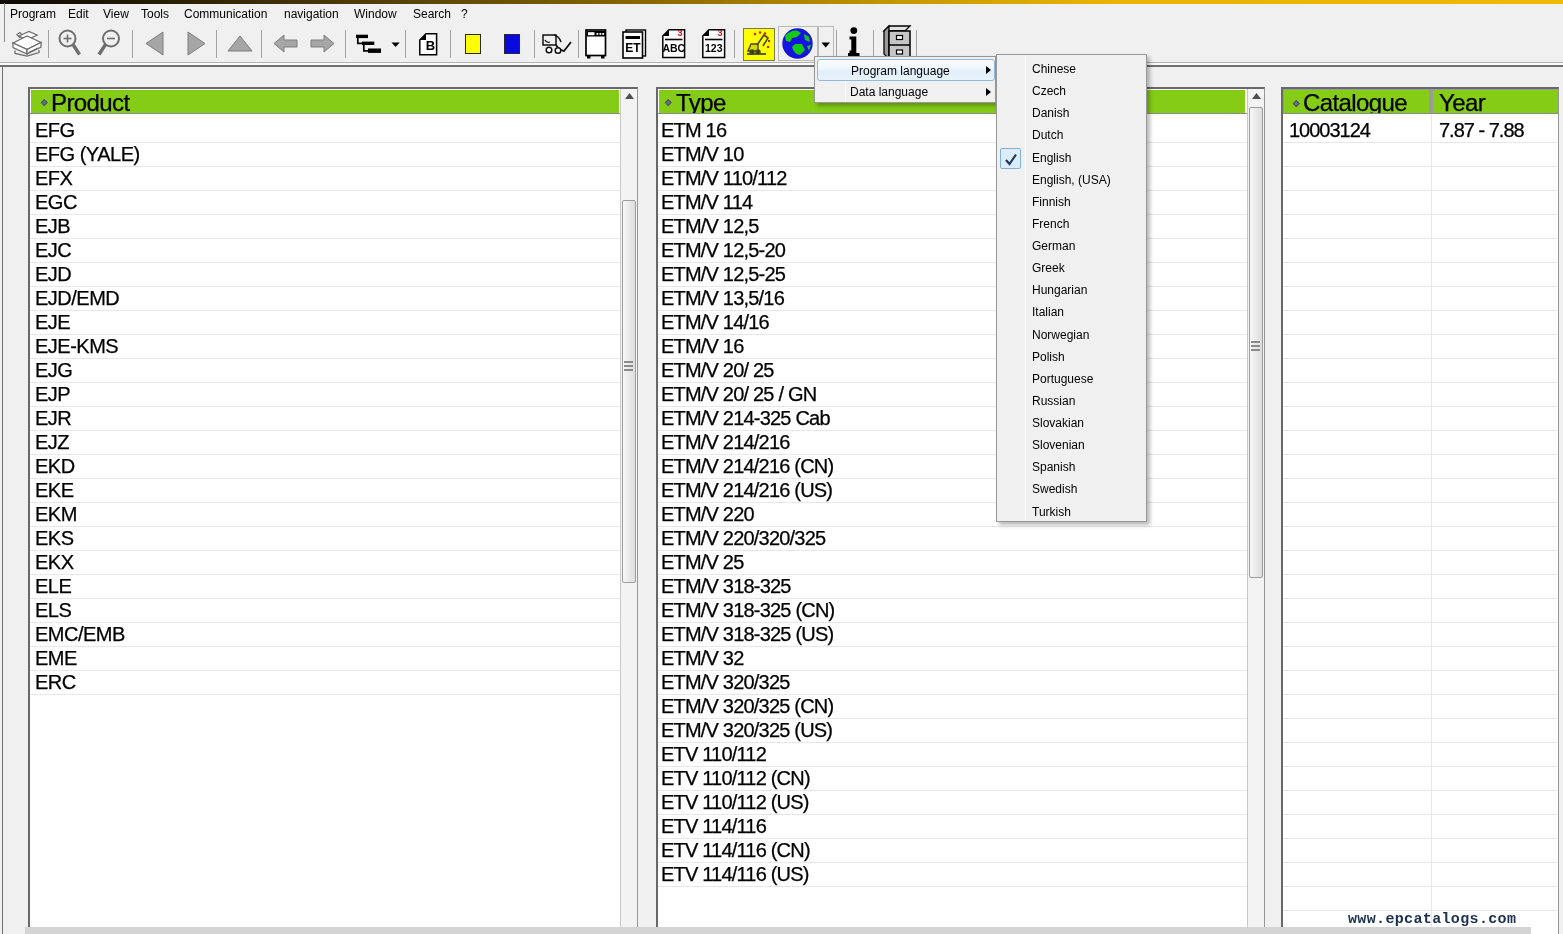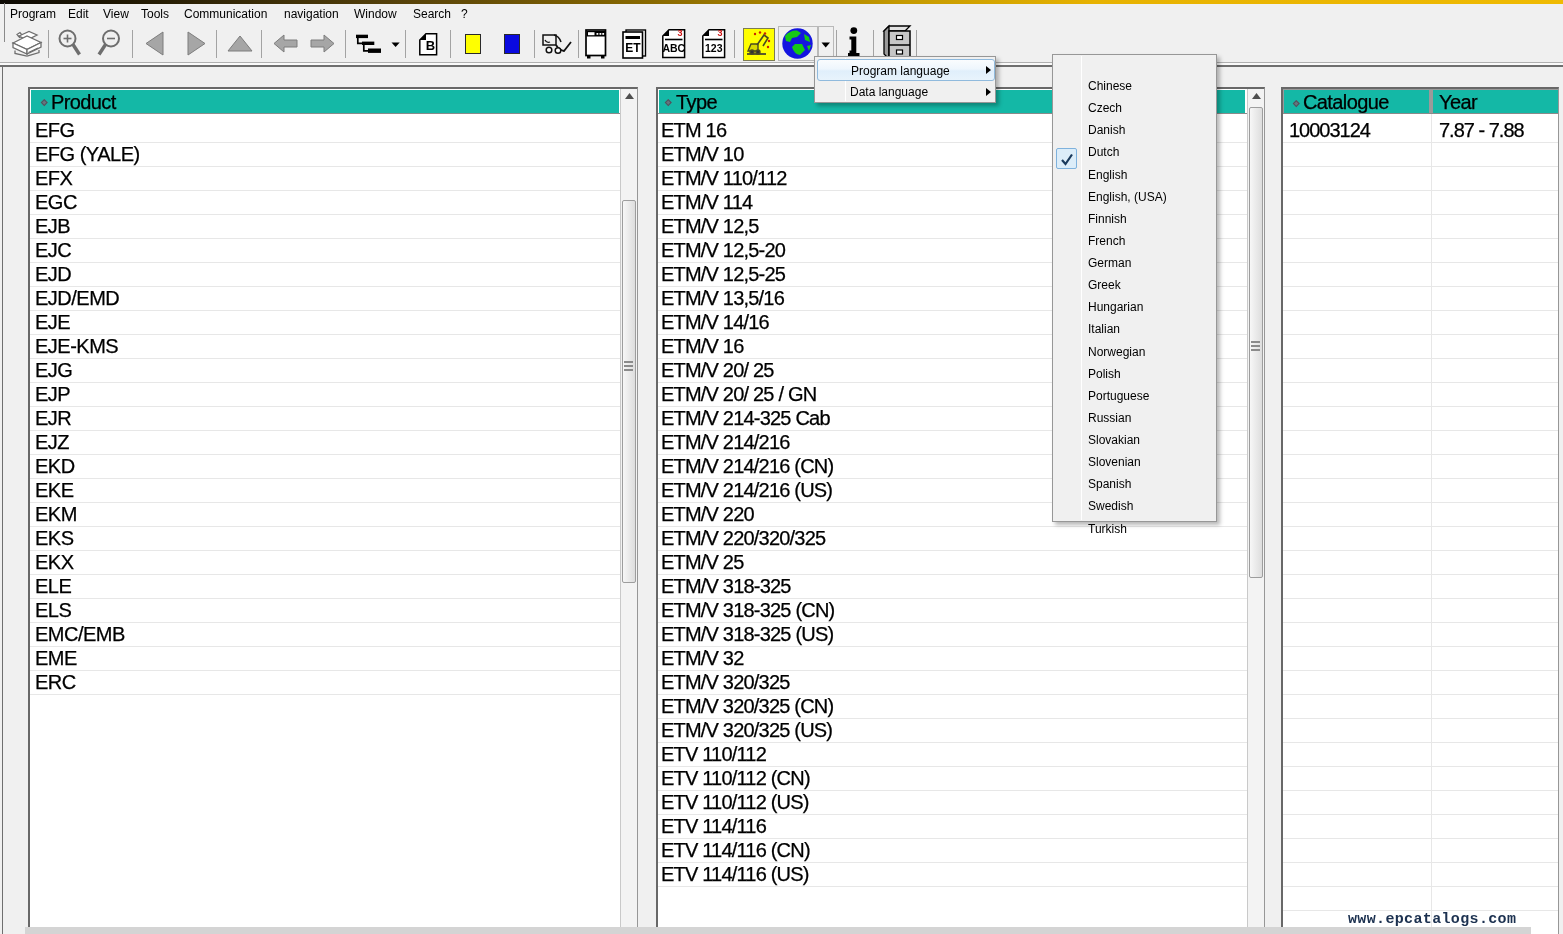--- a/index.html
+++ b/index.html
@@ -45,7 +45,7 @@
 .m1sel{background:linear-gradient(#fafcfe 0%,#eef6fd 45%,#e0effb 55%,#e8f3fc 100%);
 border:1px solid #90badd;border-radius:3px}
 .marr{position:absolute;width:0;height:0;border-left:5px solid #000;border-top:4px solid transparent;border-bottom:4px solid transparent}
-#menu2{left:1052px;top:54px;width:165px;height:468px;padding-top:20px}
+#menu2{left:996px;top:54px;width:151px;height:468px;padding-top:3px}
 #menu2 .gut{position:absolute;left:28px;top:1px;width:1px;height:464px;background:#e2e2e2;border-right:1px solid #fff}
 .m2i{height:22.14px;font-size:12px;line-height:22px;padding-left:35px;color:#000;position:relative}
 #chk{position:absolute;left:3px;top:93.2px;width:21px;height:21px;background:#dcedf9;border:1px solid #7fb2dd;border-radius:2px;z-index:2}

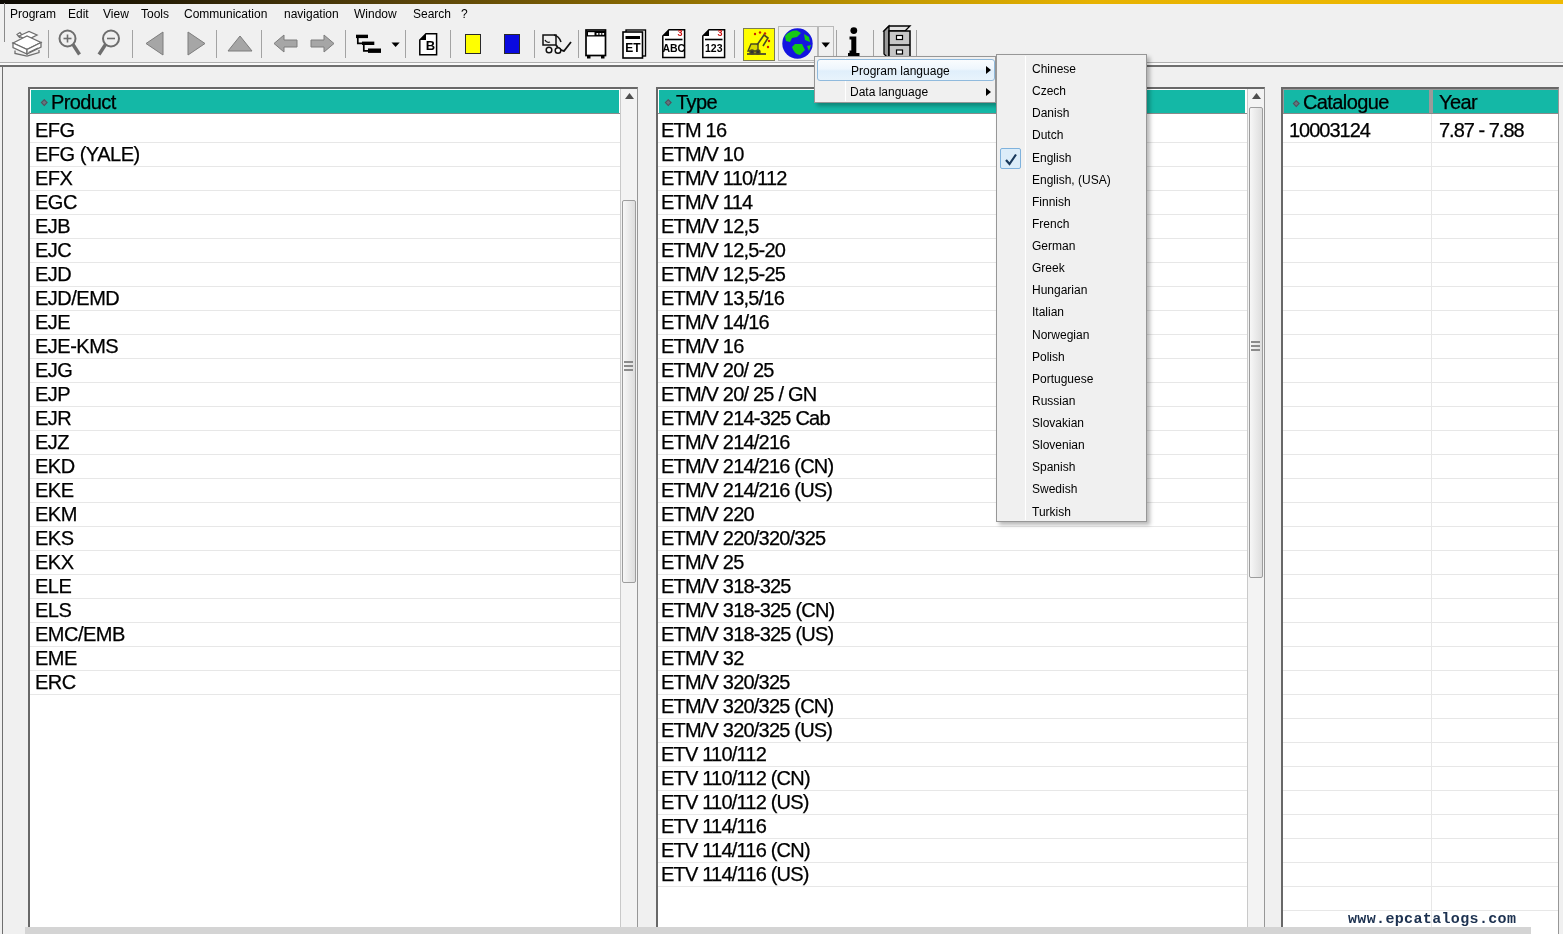--- a/index.html
+++ b/index.html
@@ -22,7 +22,7 @@
 #clientLeft{left:2px;top:65px;width:1px;height:869px;background:#6f6f6f}
 
 .pframe{position:absolute;background:#fff;border:2px solid #686868;border-right:1px solid #979797;border-bottom:none}
-.phead{position:absolute;background:#14b8a6;-webkit-text-stroke:0.25px #000;font-size:20px;letter-spacing:-0.6px;color:#000;line-height:25px;white-space:nowrap}
+.phead{position:absolute;background:#84cc16;-webkit-text-stroke:0.25px #000;font-size:24px;letter-spacing:-0.6px;color:#000;line-height:25px;white-space:nowrap}
 .phline{position:absolute;height:1px;background:#8a8a8a}
 .plist{position:absolute;background:#fff;overflow:hidden}
 .plist .sp4{height:5px}

